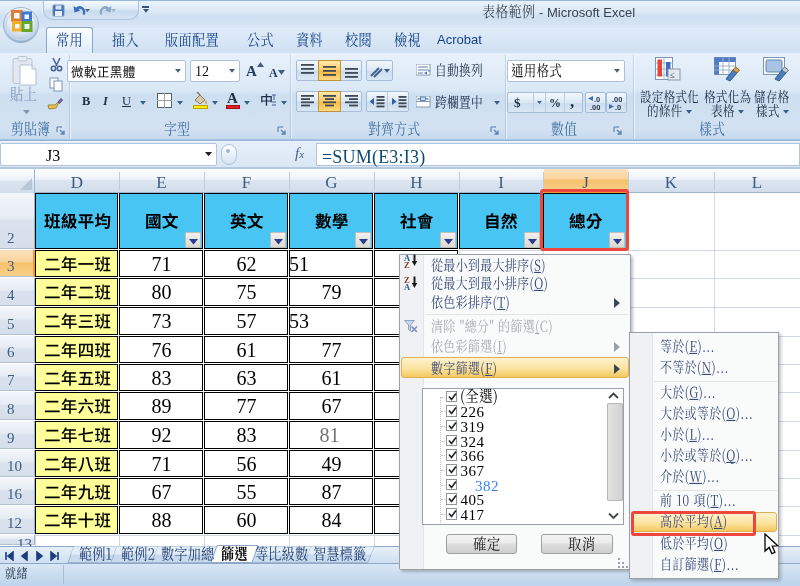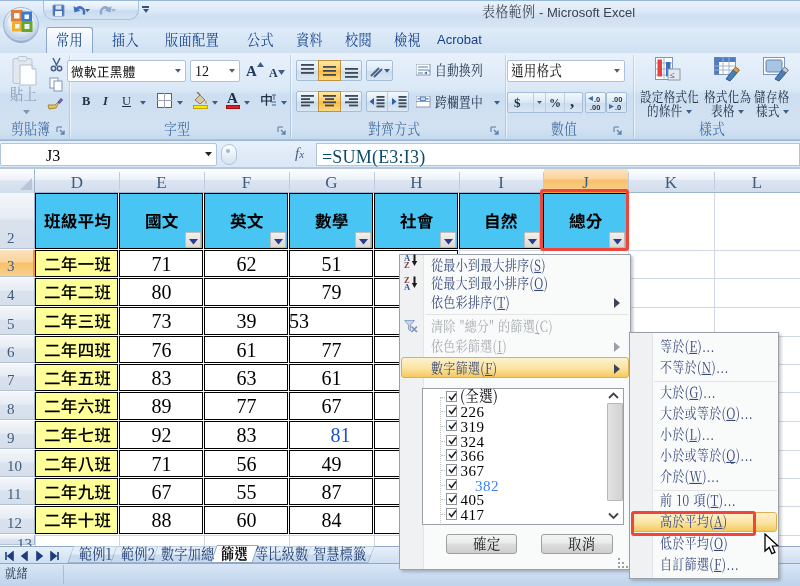--- a/index.html
+++ b/index.html
@@ -773,7 +773,7 @@
     <div style="position:absolute;left:204px;top:250px;width:84px;height:27px;background:#FFF;border:1px solid #000"></div>
     <div style="position:absolute;left:204px;top:253px;width:85px;text-align:center;font:20px 'Liberation Serif',serif;color:#000">62</div>
     <div style="position:absolute;left:289px;top:250px;width:84px;height:27px;background:#FFF;border:1px solid #000"></div>
-    <div style="position:absolute;left:289px;top:253px;width:85px;text-align:center;font:20px 'Liberation Serif',serif;color:#000">51</div>
+    <div style="position:absolute;left:289px;top:253px;width:85px;text-align:left;font:20px 'Liberation Serif',serif;color:#000">51</div>
     <div style="position:absolute;left:374px;top:250px;width:84px;height:27px;background:#FFF;border:1px solid #000"></div>
     <div style="position:absolute;left:35px;top:278px;width:83px;height:28px;background:#FFFF99;border:1px solid #000"></div>
     <svg style="position:absolute;left:43.5px;top:281.1px;overflow:visible" width="2" height="2">

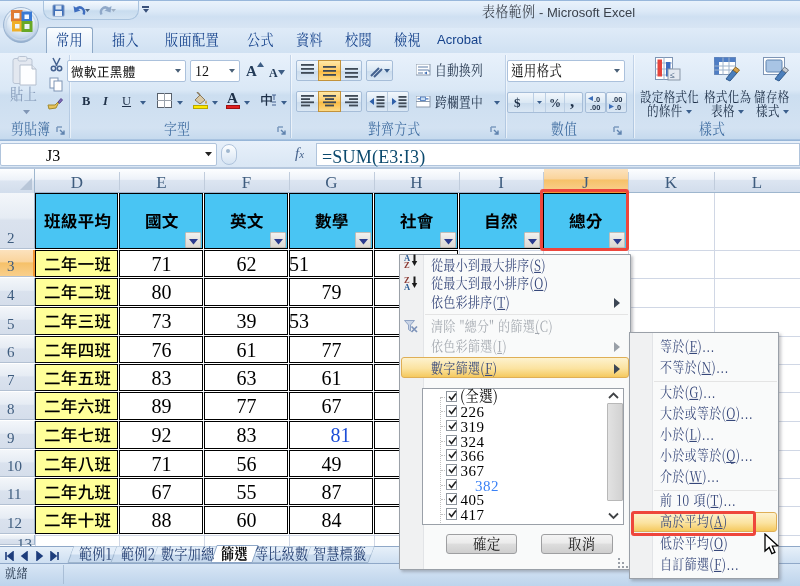--- a/index.html
+++ b/index.html
@@ -787,6 +787,7 @@
     <div style="position:absolute;left:119px;top:278px;width:84px;height:28px;background:#FFF;border:1px solid #000"></div>
     <div style="position:absolute;left:119px;top:281px;width:85px;text-align:center;font:20px 'Liberation Serif',serif;color:#000">80</div>
     <div style="position:absolute;left:204px;top:278px;width:84px;height:28px;background:#FFF;border:1px solid #000"></div>
+    <div style="position:absolute;left:204px;top:281px;width:85px;text-align:center;font:20px 'Liberation Serif',serif;color:#000">75</div>
     <div style="position:absolute;left:289px;top:278px;width:84px;height:28px;background:#FFF;border:1px solid #000"></div>
     <div style="position:absolute;left:289px;top:281px;width:85px;text-align:center;font:20px 'Liberation Serif',serif;color:#000">79</div>
     <div style="position:absolute;left:374px;top:278px;width:84px;height:28px;background:#FFF;border:1px solid #000"></div>

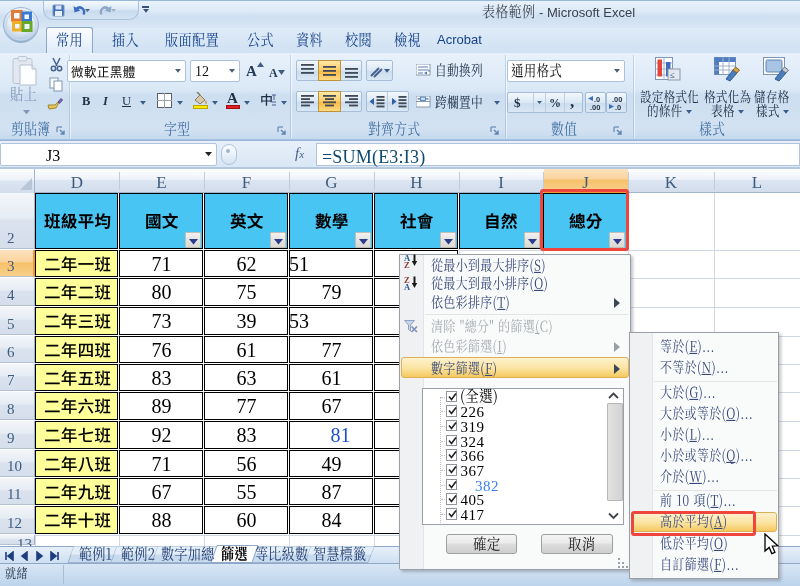--- a/index.html
+++ b/index.html
@@ -803,7 +803,7 @@
     <div style="position:absolute;left:119px;top:307px;width:84px;height:28px;background:#FFF;border:1px solid #000"></div>
     <div style="position:absolute;left:119px;top:310px;width:85px;text-align:center;font:20px 'Liberation Serif',serif;color:#000">73</div>
     <div style="position:absolute;left:204px;top:307px;width:84px;height:28px;background:#FFF;border:1px solid #000"></div>
-    <div style="position:absolute;left:204px;top:310px;width:85px;text-align:center;font:20px 'Liberation Serif',serif;color:#000">39</div>
+    <div style="position:absolute;left:204px;top:310px;width:85px;text-align:center;font:20px 'Liberation Serif',serif;color:#000">57</div>
     <div style="position:absolute;left:289px;top:307px;width:84px;height:28px;background:#FFF;border:1px solid #000"></div>
     <div style="position:absolute;left:289px;top:310px;width:85px;font:20px 'Liberation Serif',serif;color:#000">53</div>
     <div style="position:absolute;left:374px;top:307px;width:84px;height:28px;background:#FFF;border:1px solid #000"></div>

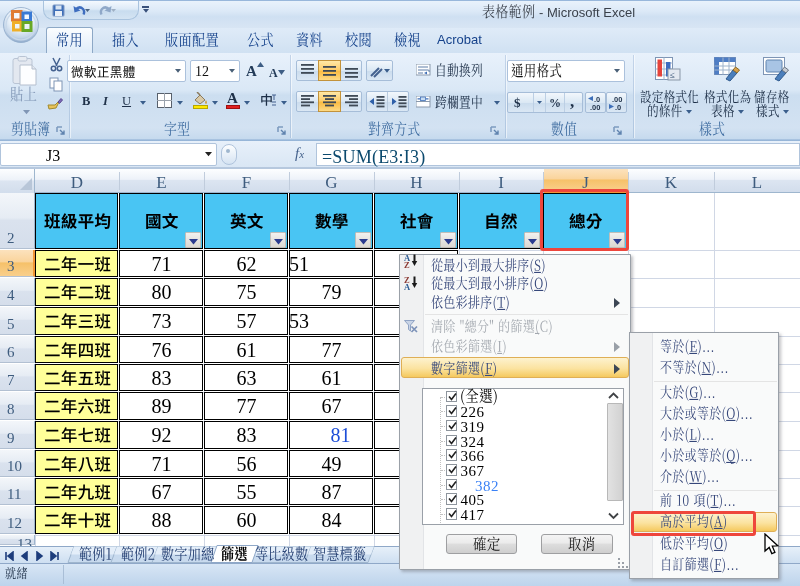--- a/index.html
+++ b/index.html
@@ -869,7 +869,7 @@
     <div style="position:absolute;left:204px;top:421px;width:84px;height:28px;background:#FFF;border:1px solid #000"></div>
     <div style="position:absolute;left:204px;top:424px;width:85px;text-align:center;font:20px 'Liberation Serif',serif;color:#000">83</div>
     <div style="position:absolute;left:289px;top:421px;width:84px;height:28px;background:#FFF;border:1px solid #000"></div>
-    <div style="position:absolute;left:298px;top:424px;width:85px;text-align:center;font:20px 'Liberation Serif',serif;color:#1d4ed8">81</div>
+    <div style="position:absolute;left:287px;top:424px;width:85px;text-align:center;font:20px 'Liberation Serif',serif;color:#737373">81</div>
     <div style="position:absolute;left:374px;top:421px;width:84px;height:28px;background:#FFF;border:1px solid #000"></div>
     <div style="position:absolute;left:35px;top:450px;width:83px;height:27px;background:#FFFF99;border:1px solid #000"></div>
     <svg style="position:absolute;left:43.5px;top:453.1px;overflow:visible" width="2" height="2">

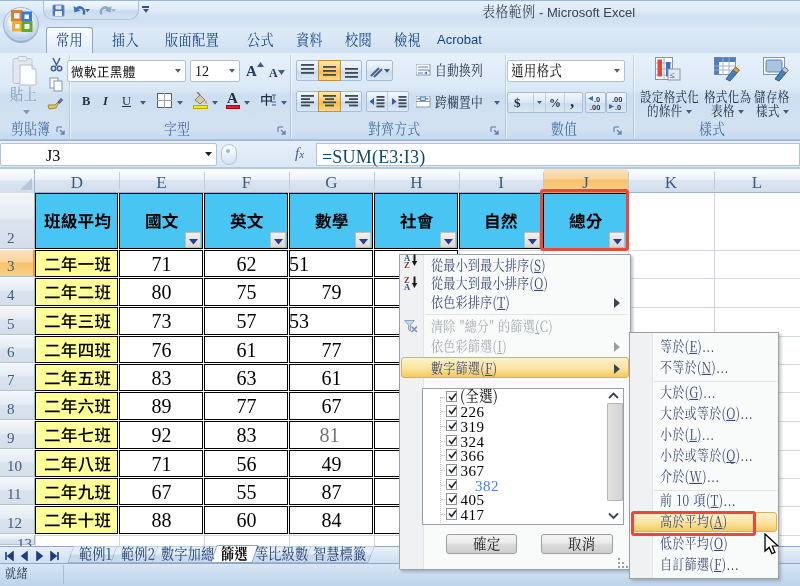--- a/index.html
+++ b/index.html
@@ -679,7 +679,7 @@
     <div style="position:absolute;left:0;top:450px;width:35px;height:27px;background:linear-gradient(#F3F6FA,#E6ECF4 45%,#DAE2EE 50%,#D5DEEB);border-right:1px solid #9EB6CE;border-bottom:1px solid #B2C0D2"></div>
     <div style="position:absolute;left:7px;top:458px;font:15px 'Liberation Serif',serif;color:#3E5C7E">10</div>
     <div style="position:absolute;left:0;top:478px;width:35px;height:27px;background:linear-gradient(#F3F6FA,#E6ECF4 45%,#DAE2EE 50%,#D5DEEB);border-right:1px solid #9EB6CE;border-bottom:1px solid #B2C0D2"></div>
-    <div style="position:absolute;left:7px;top:486px;font:15px 'Liberation Serif',serif;color:#3E5C7E">11</div>
+    <div style="position:absolute;left:7px;top:486px;font:15px 'Liberation Serif',serif;color:#3E5C7E">16</div>
     <div style="position:absolute;left:0;top:506px;width:35px;height:28px;background:linear-gradient(#F3F6FA,#E6ECF4 45%,#DAE2EE 50%,#D5DEEB);border-right:1px solid #9EB6CE;border-bottom:1px solid #B2C0D2"></div>
     <div style="position:absolute;left:7px;top:515px;font:15px 'Liberation Serif',serif;color:#3E5C7E">12</div>
     <div style="position:absolute;left:0;top:535px;width:35px;height:10px;background:linear-gradient(#F3F6FA,#E6ECF4 45%,#DAE2EE 50%,#D5DEEB);border-right:1px solid #9EB6CE;border-bottom:1px solid #B2C0D2"></div>

